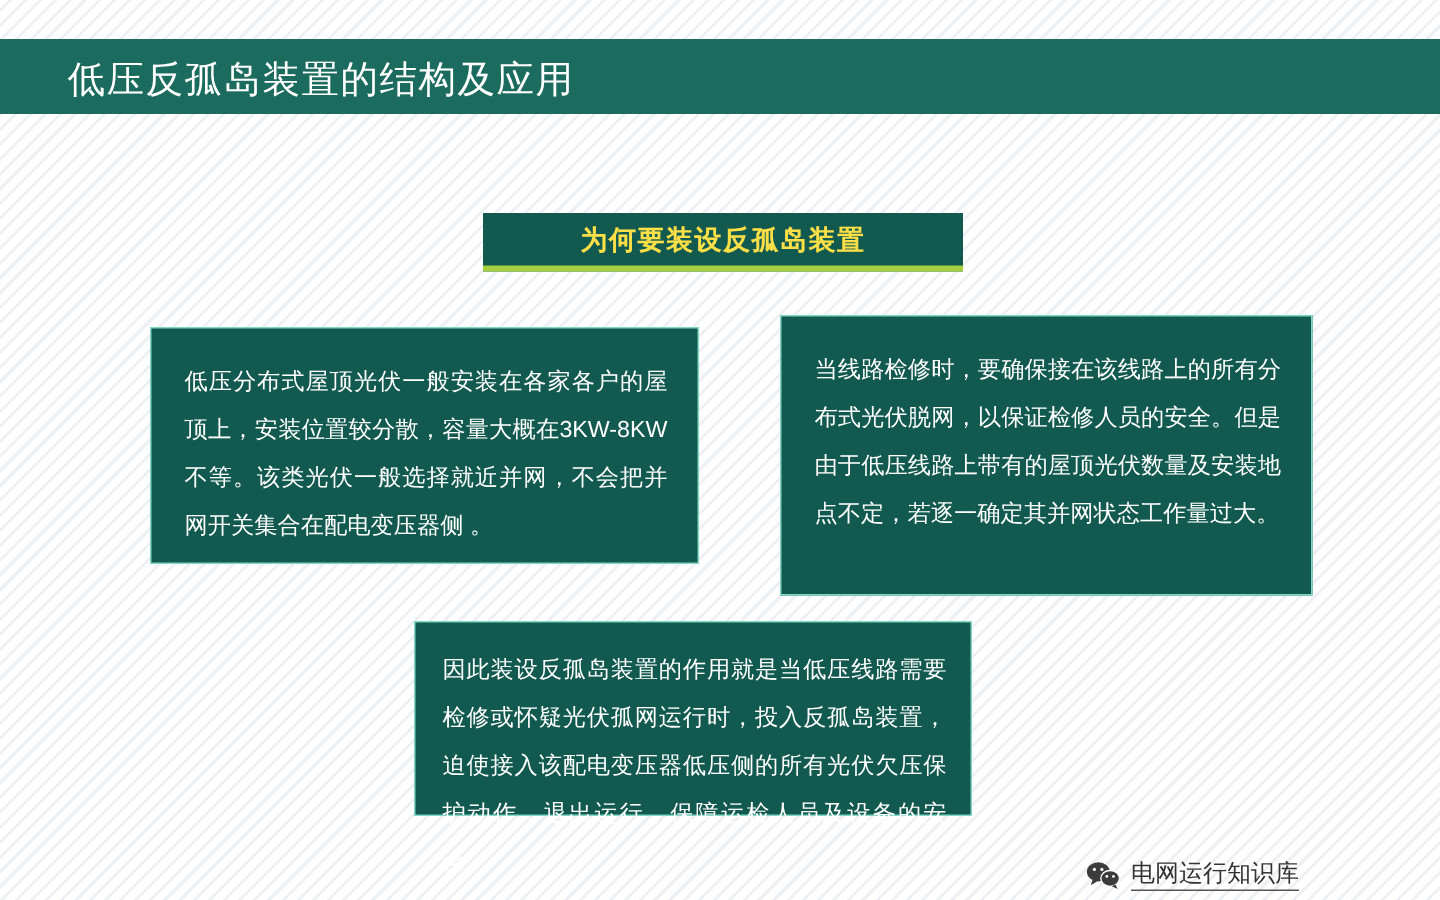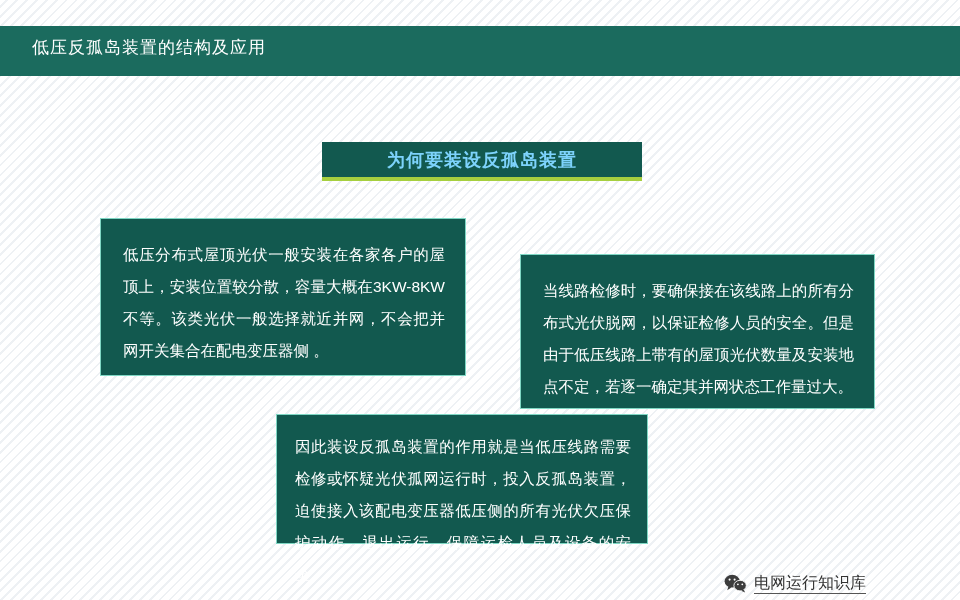--- a/index.html
+++ b/index.html
@@ -40,9 +40,9 @@
   }
   #header-title {
     position: absolute;
-    left: 32px;
+    left: 45px;
     top: 36px;
-    font-size: 17px;
+    font-size: 25px;
     color: #ffffff;
     letter-spacing: 1px;
     white-space: nowrap;

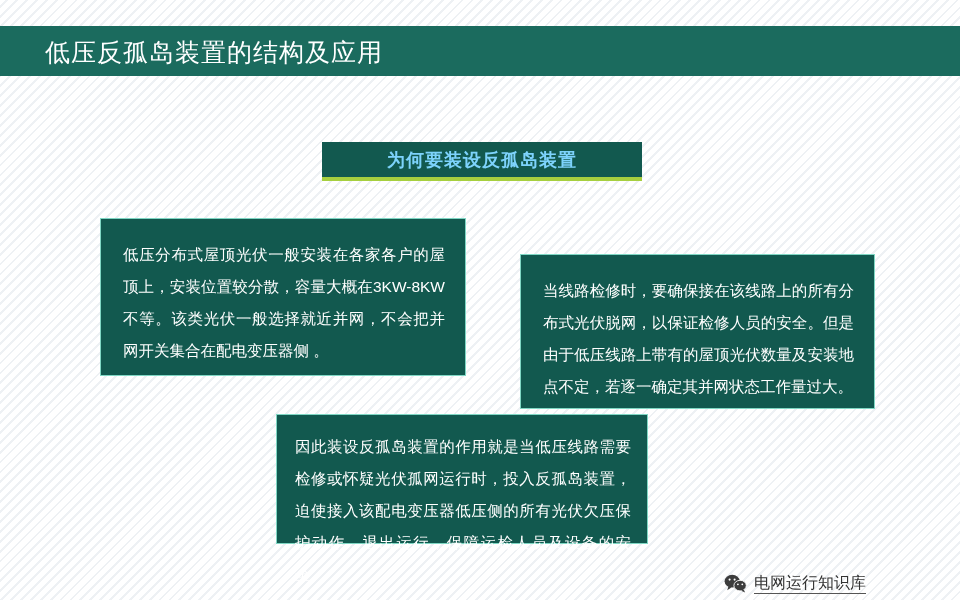--- a/index.html
+++ b/index.html
@@ -64,7 +64,7 @@
   #banner-text {
     font-size: 18px;
     font-weight: bold;
-    color: #7dd3fc;
+    color: #fde047;
     letter-spacing: 1px;
   }
 

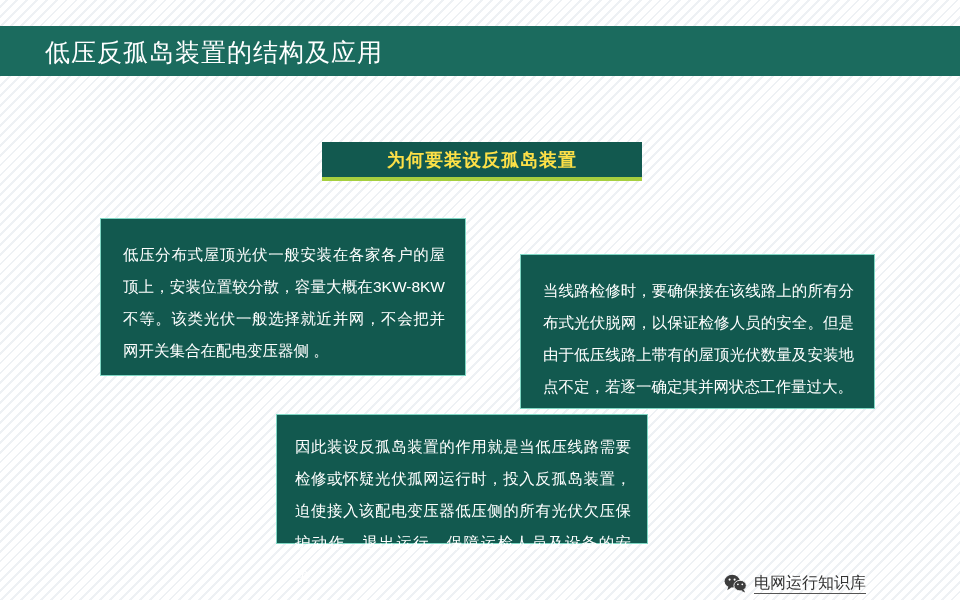--- a/index.html
+++ b/index.html
@@ -94,8 +94,7 @@
     left: 520px;
     top: 210px;
     width: 355px;
-    height: 155px;
-    margin-top: 44px;
+    height: 187px;
   }
   #card-bottom {
     left: 276px;

